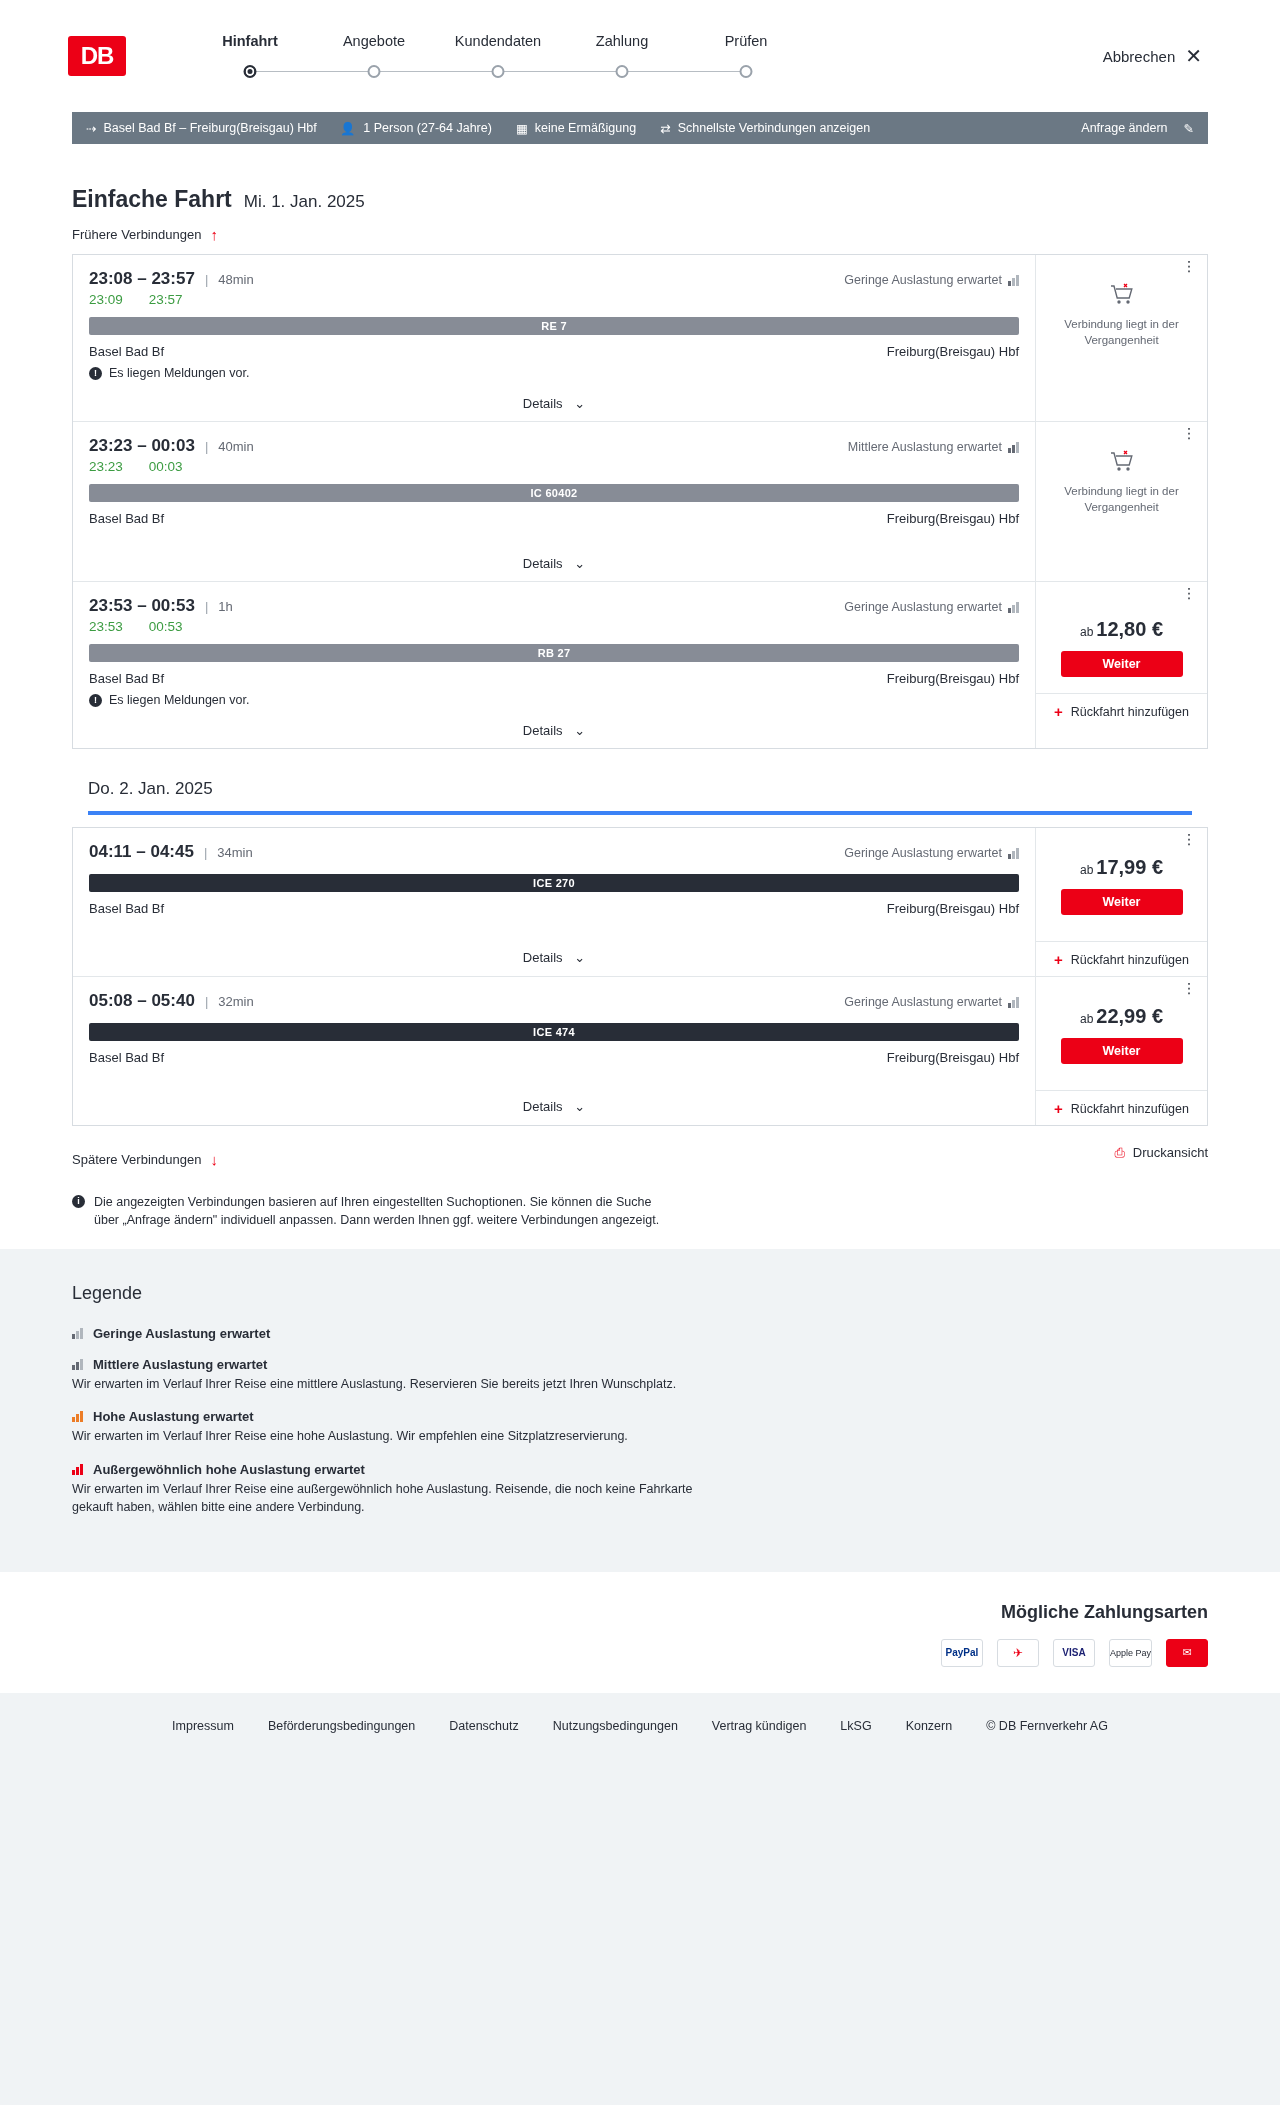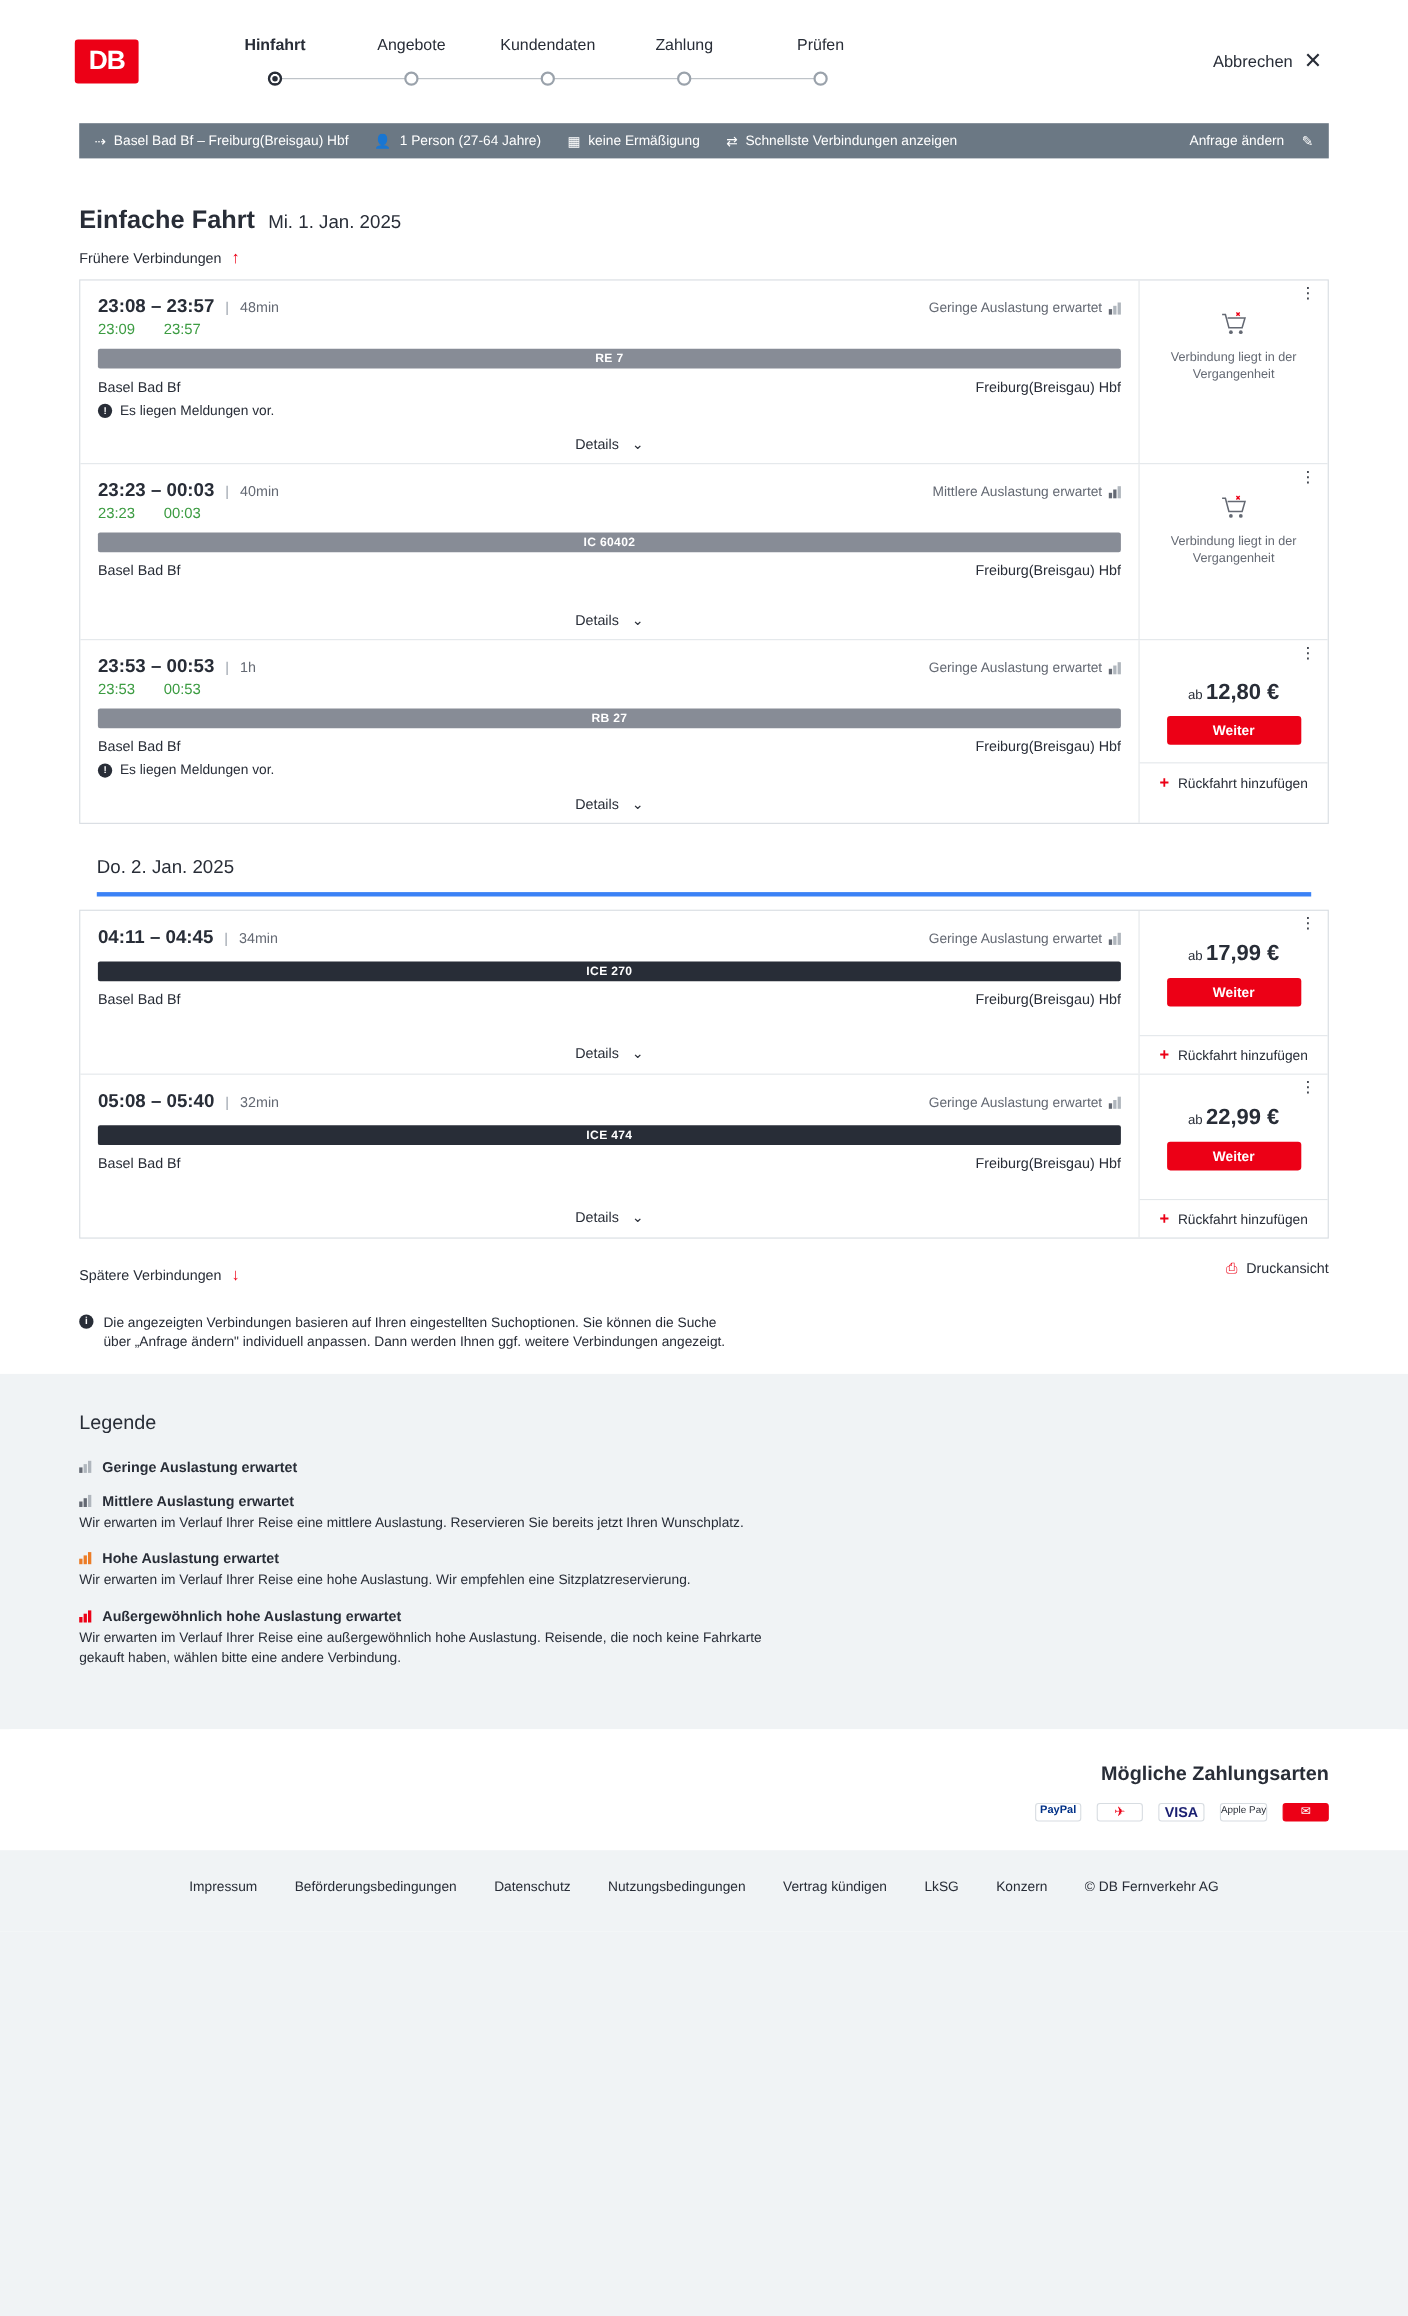--- a/index.html
+++ b/index.html
@@ -180,8 +180,8 @@
   .pay h3 { text-align: right; font-size: 18px; margin: 0 0 16px; font-weight: bold; }
   .pay-row { display: flex; justify-content: flex-end; align-items: center; gap: 14px; }
   .pay-badge {
-    height: 17px; min-width: 42px; border: 1px solid #d7dce1; border-radius: 3px;
-    display: flex; align-items: flex-start; justify-content: center;
+    height: 28px; min-width: 42px; border: 1px solid #d7dce1; border-radius: 3px;
+    display: flex; align-items: center; justify-content: center;
     font-size: 9px; background: #fff;
   }
 

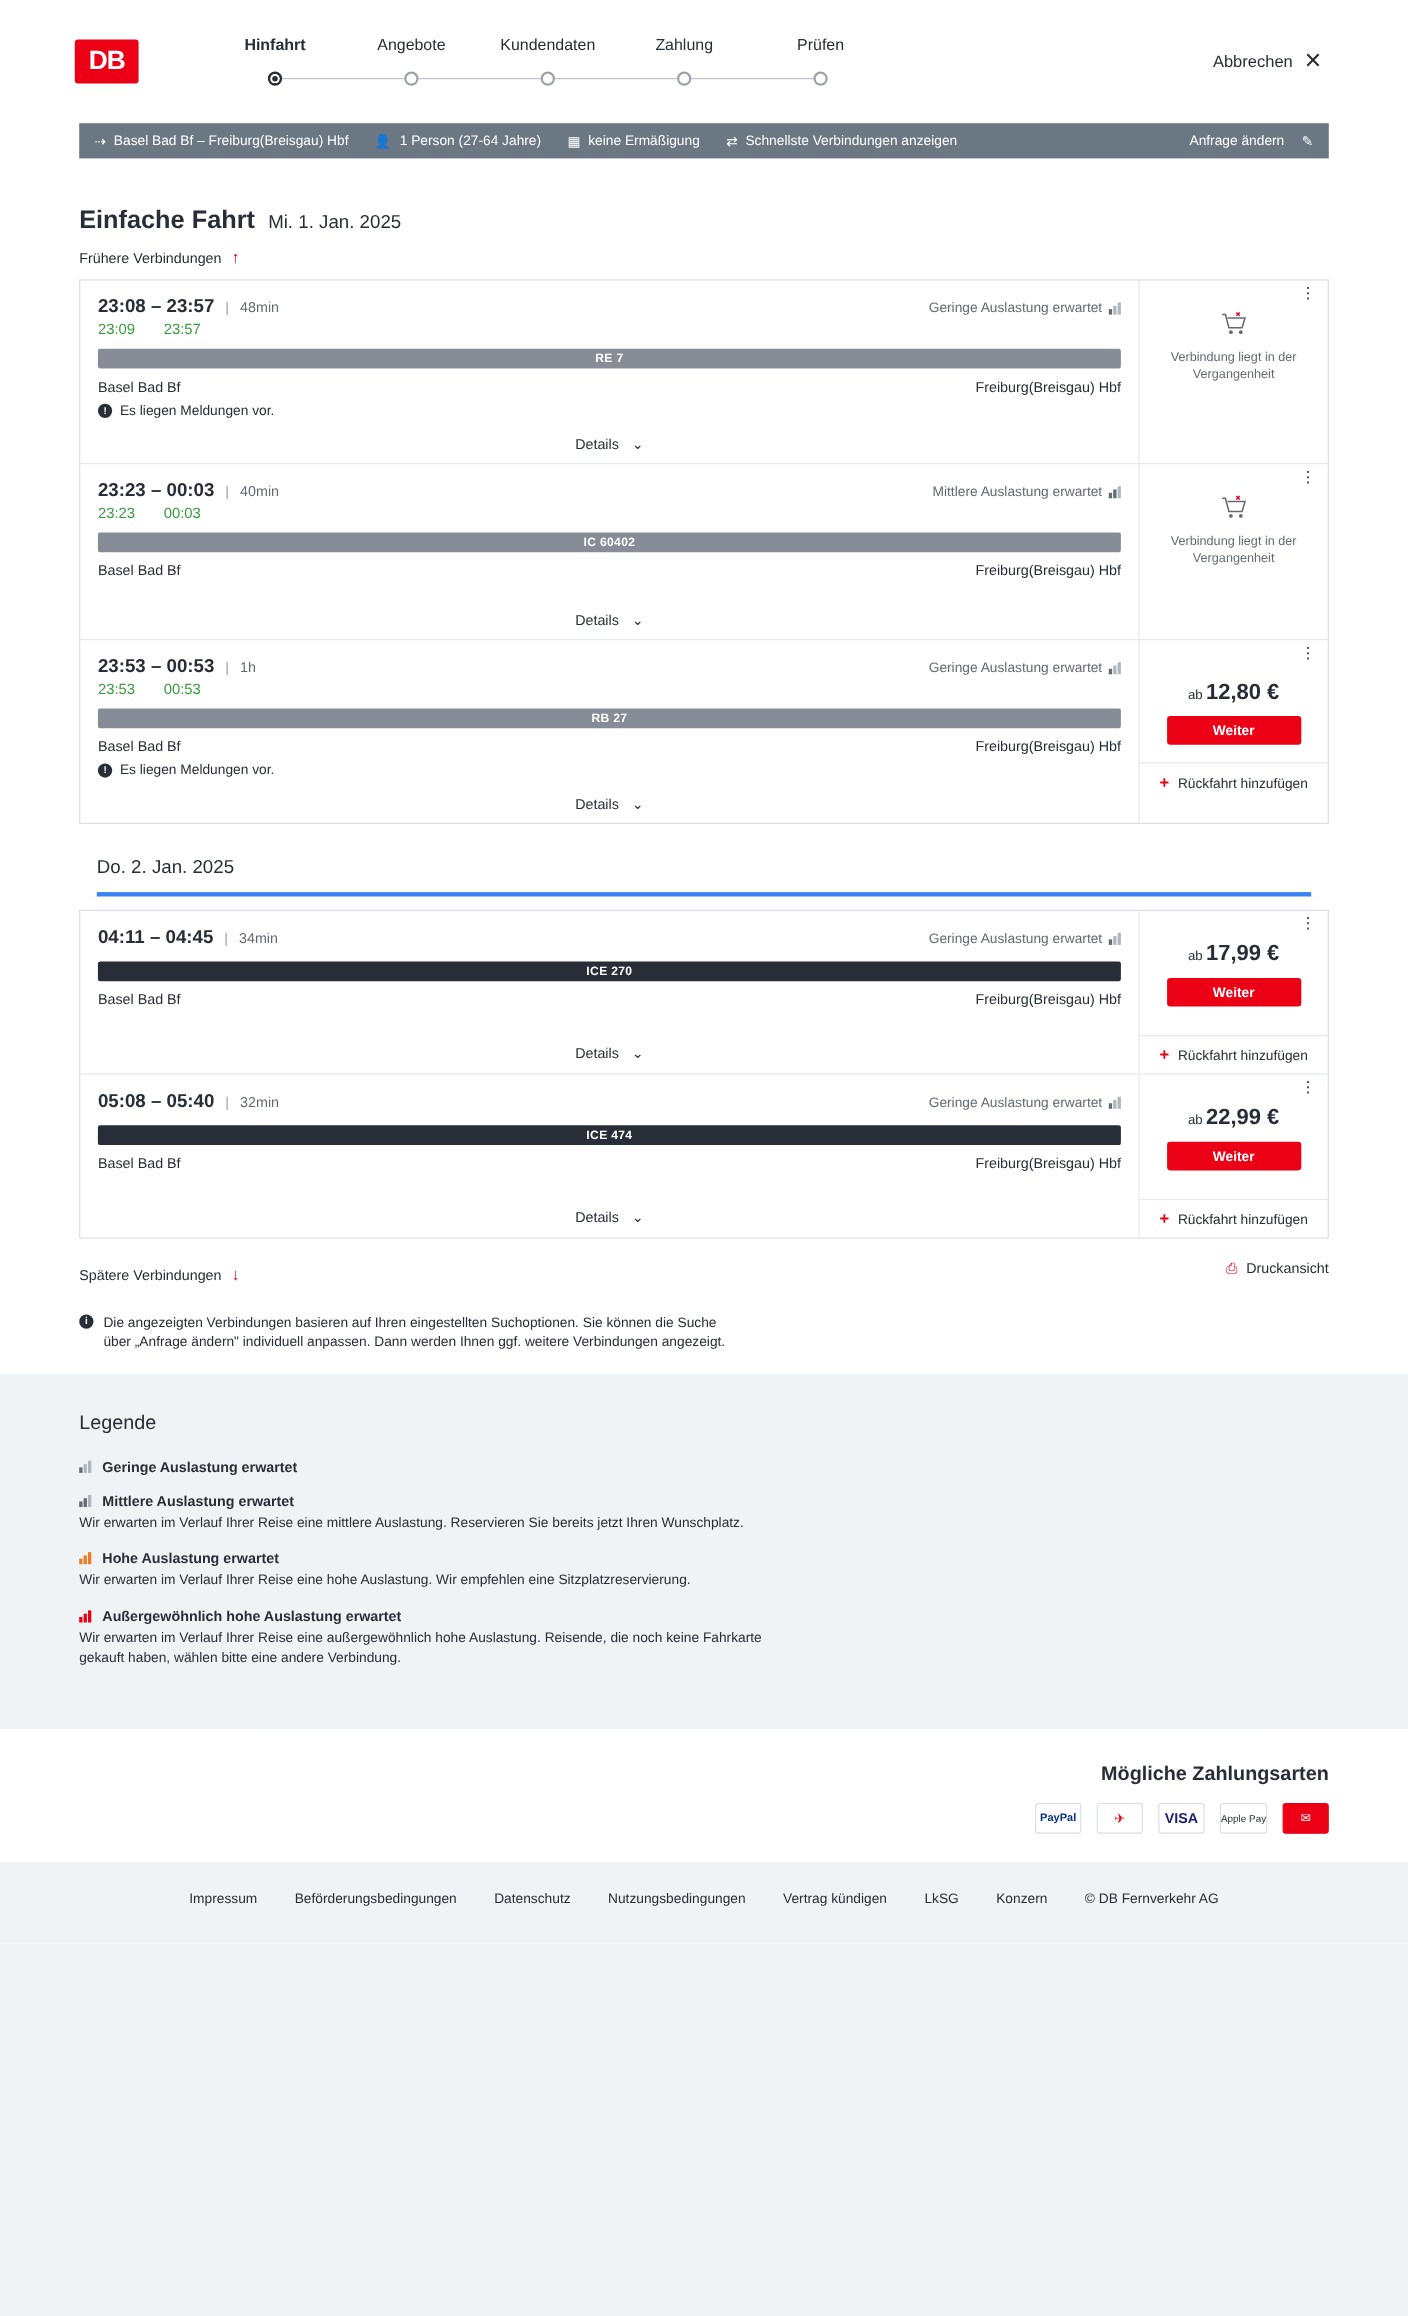--- a/index.html
+++ b/index.html
@@ -585,7 +585,7 @@
           <span style="color:#ec0016;font-size:12px">✈</span>
         </div>
       <div class="pay-badge">
-          <span style="color:#1a1f71;font-weight:bold;font-size:13px">VISA</span>
+          <span style="color:#1a1f71;font-weight:bold;font-size:10px">VISA</span>
         </div>
       <div class="pay-badge">
           <span style="font-size:9px;font-weight:normal">Apple Pay</span>

